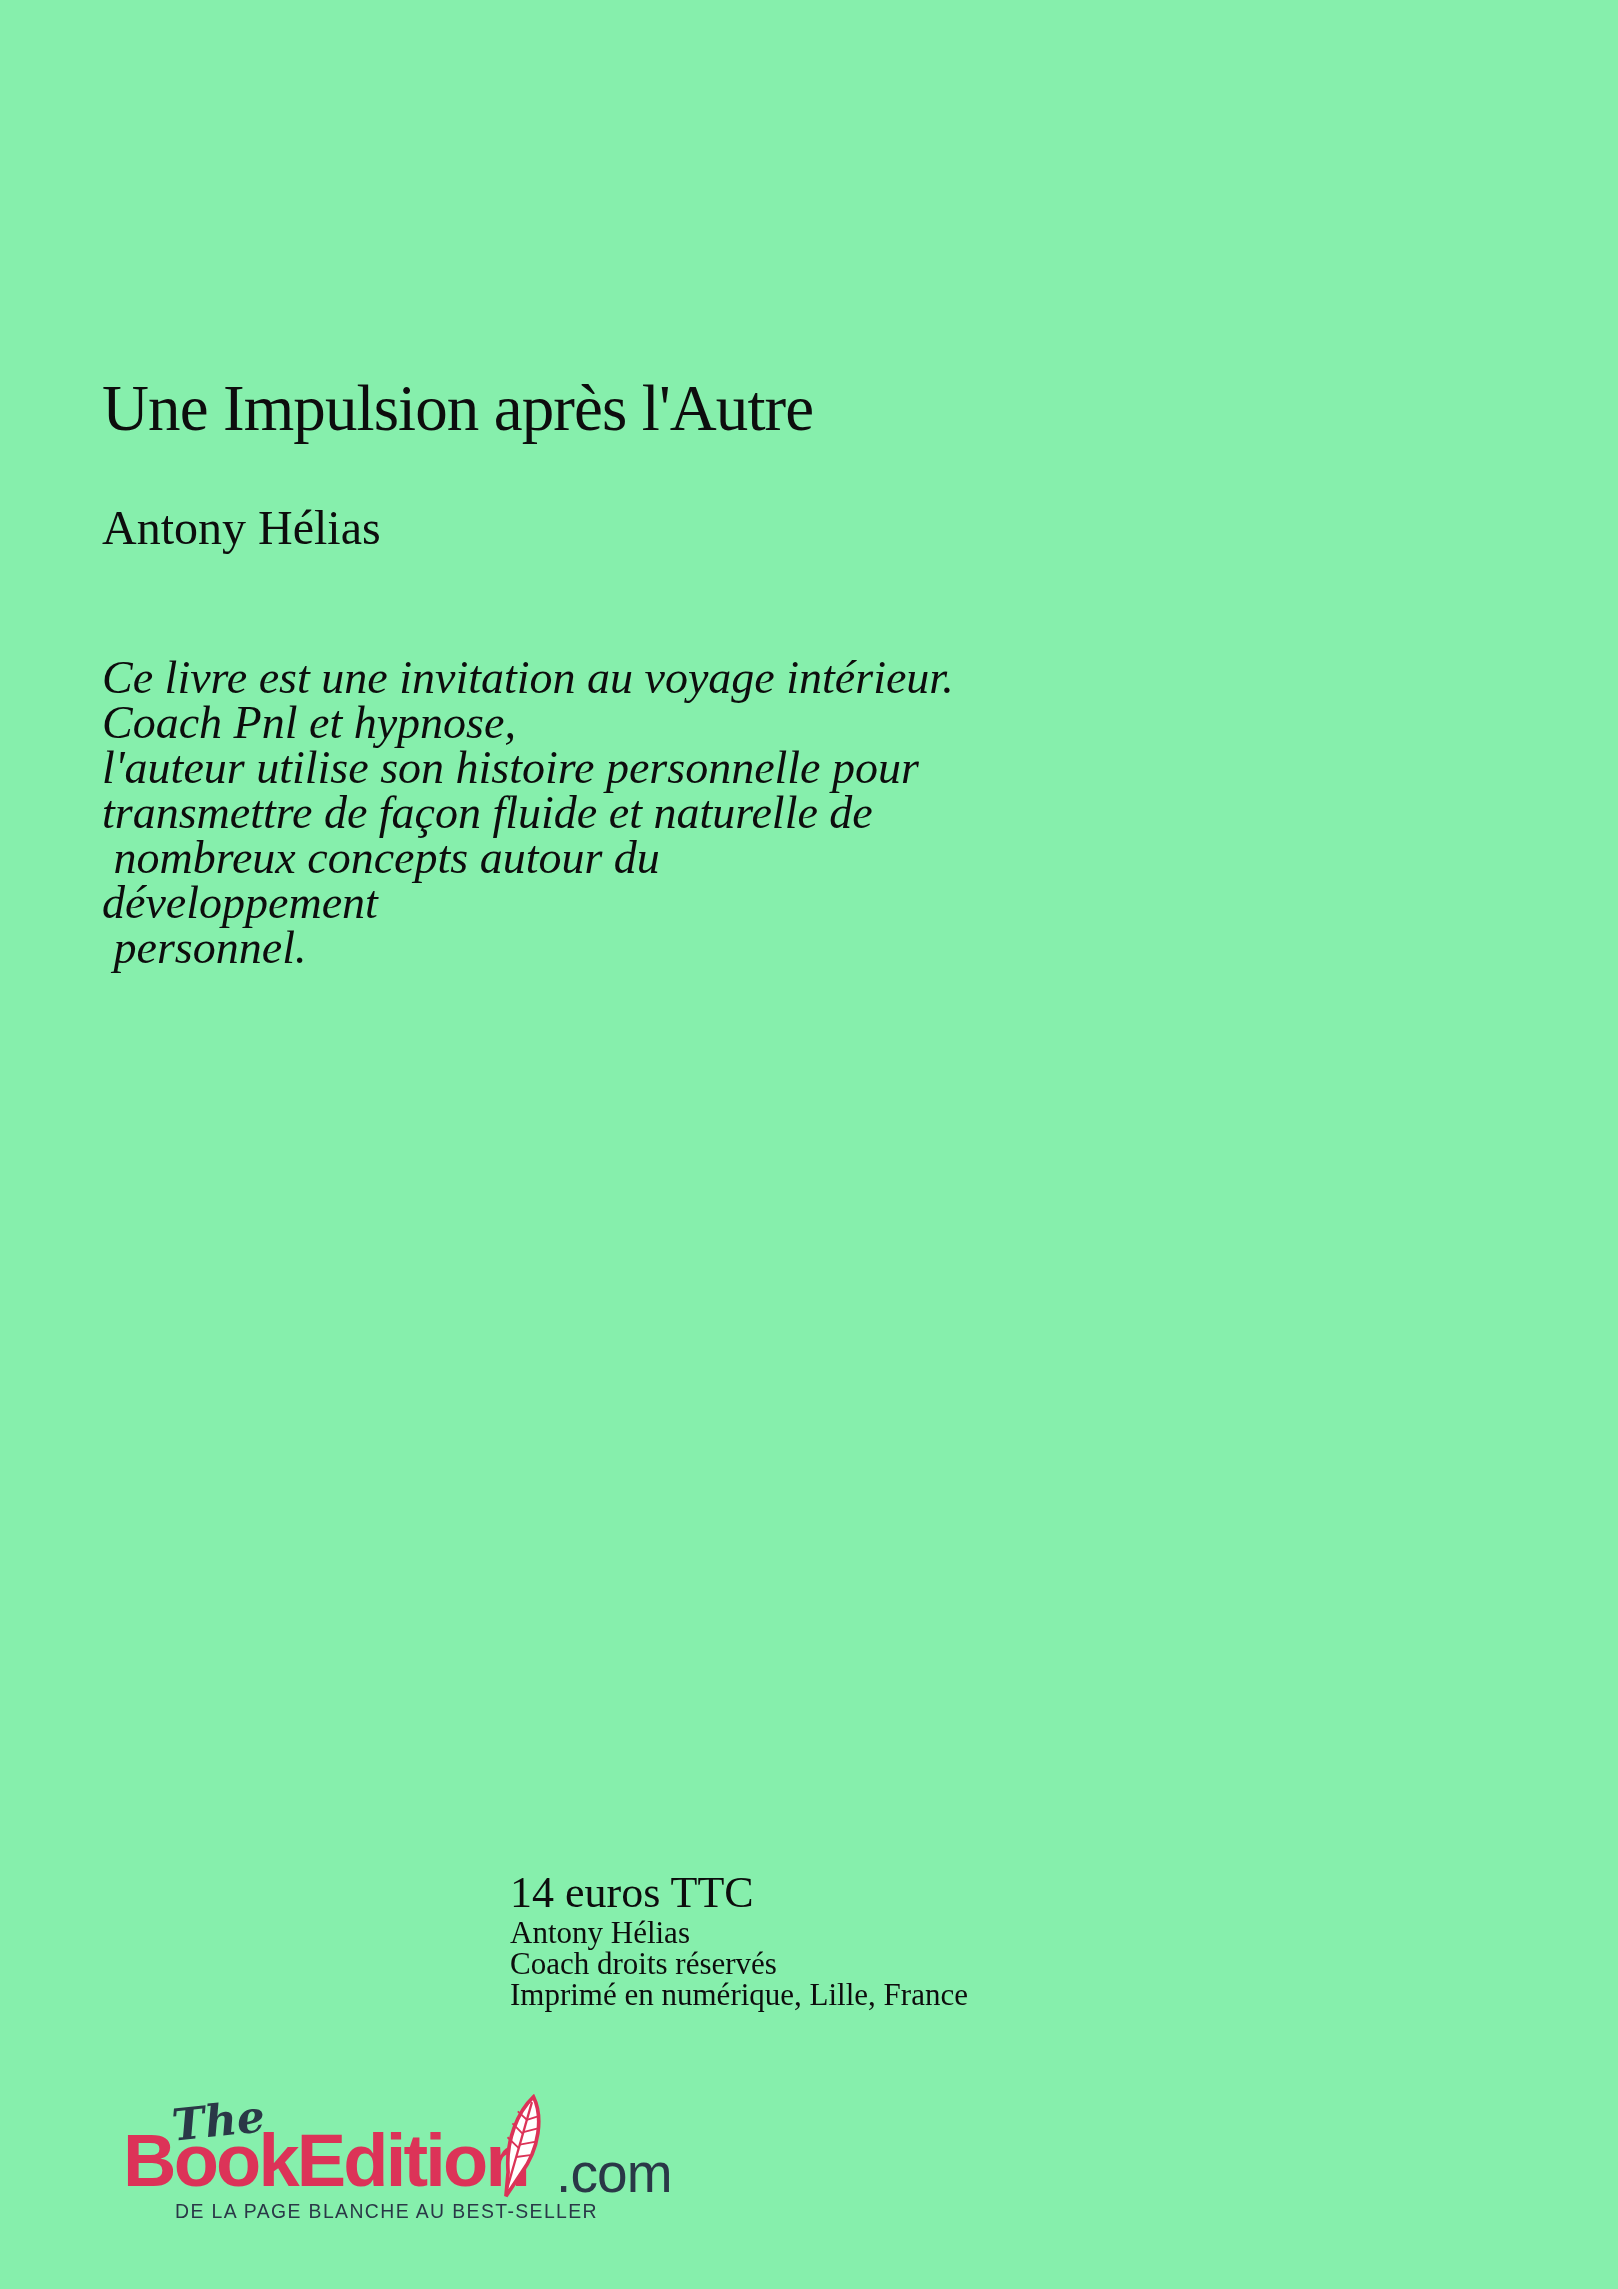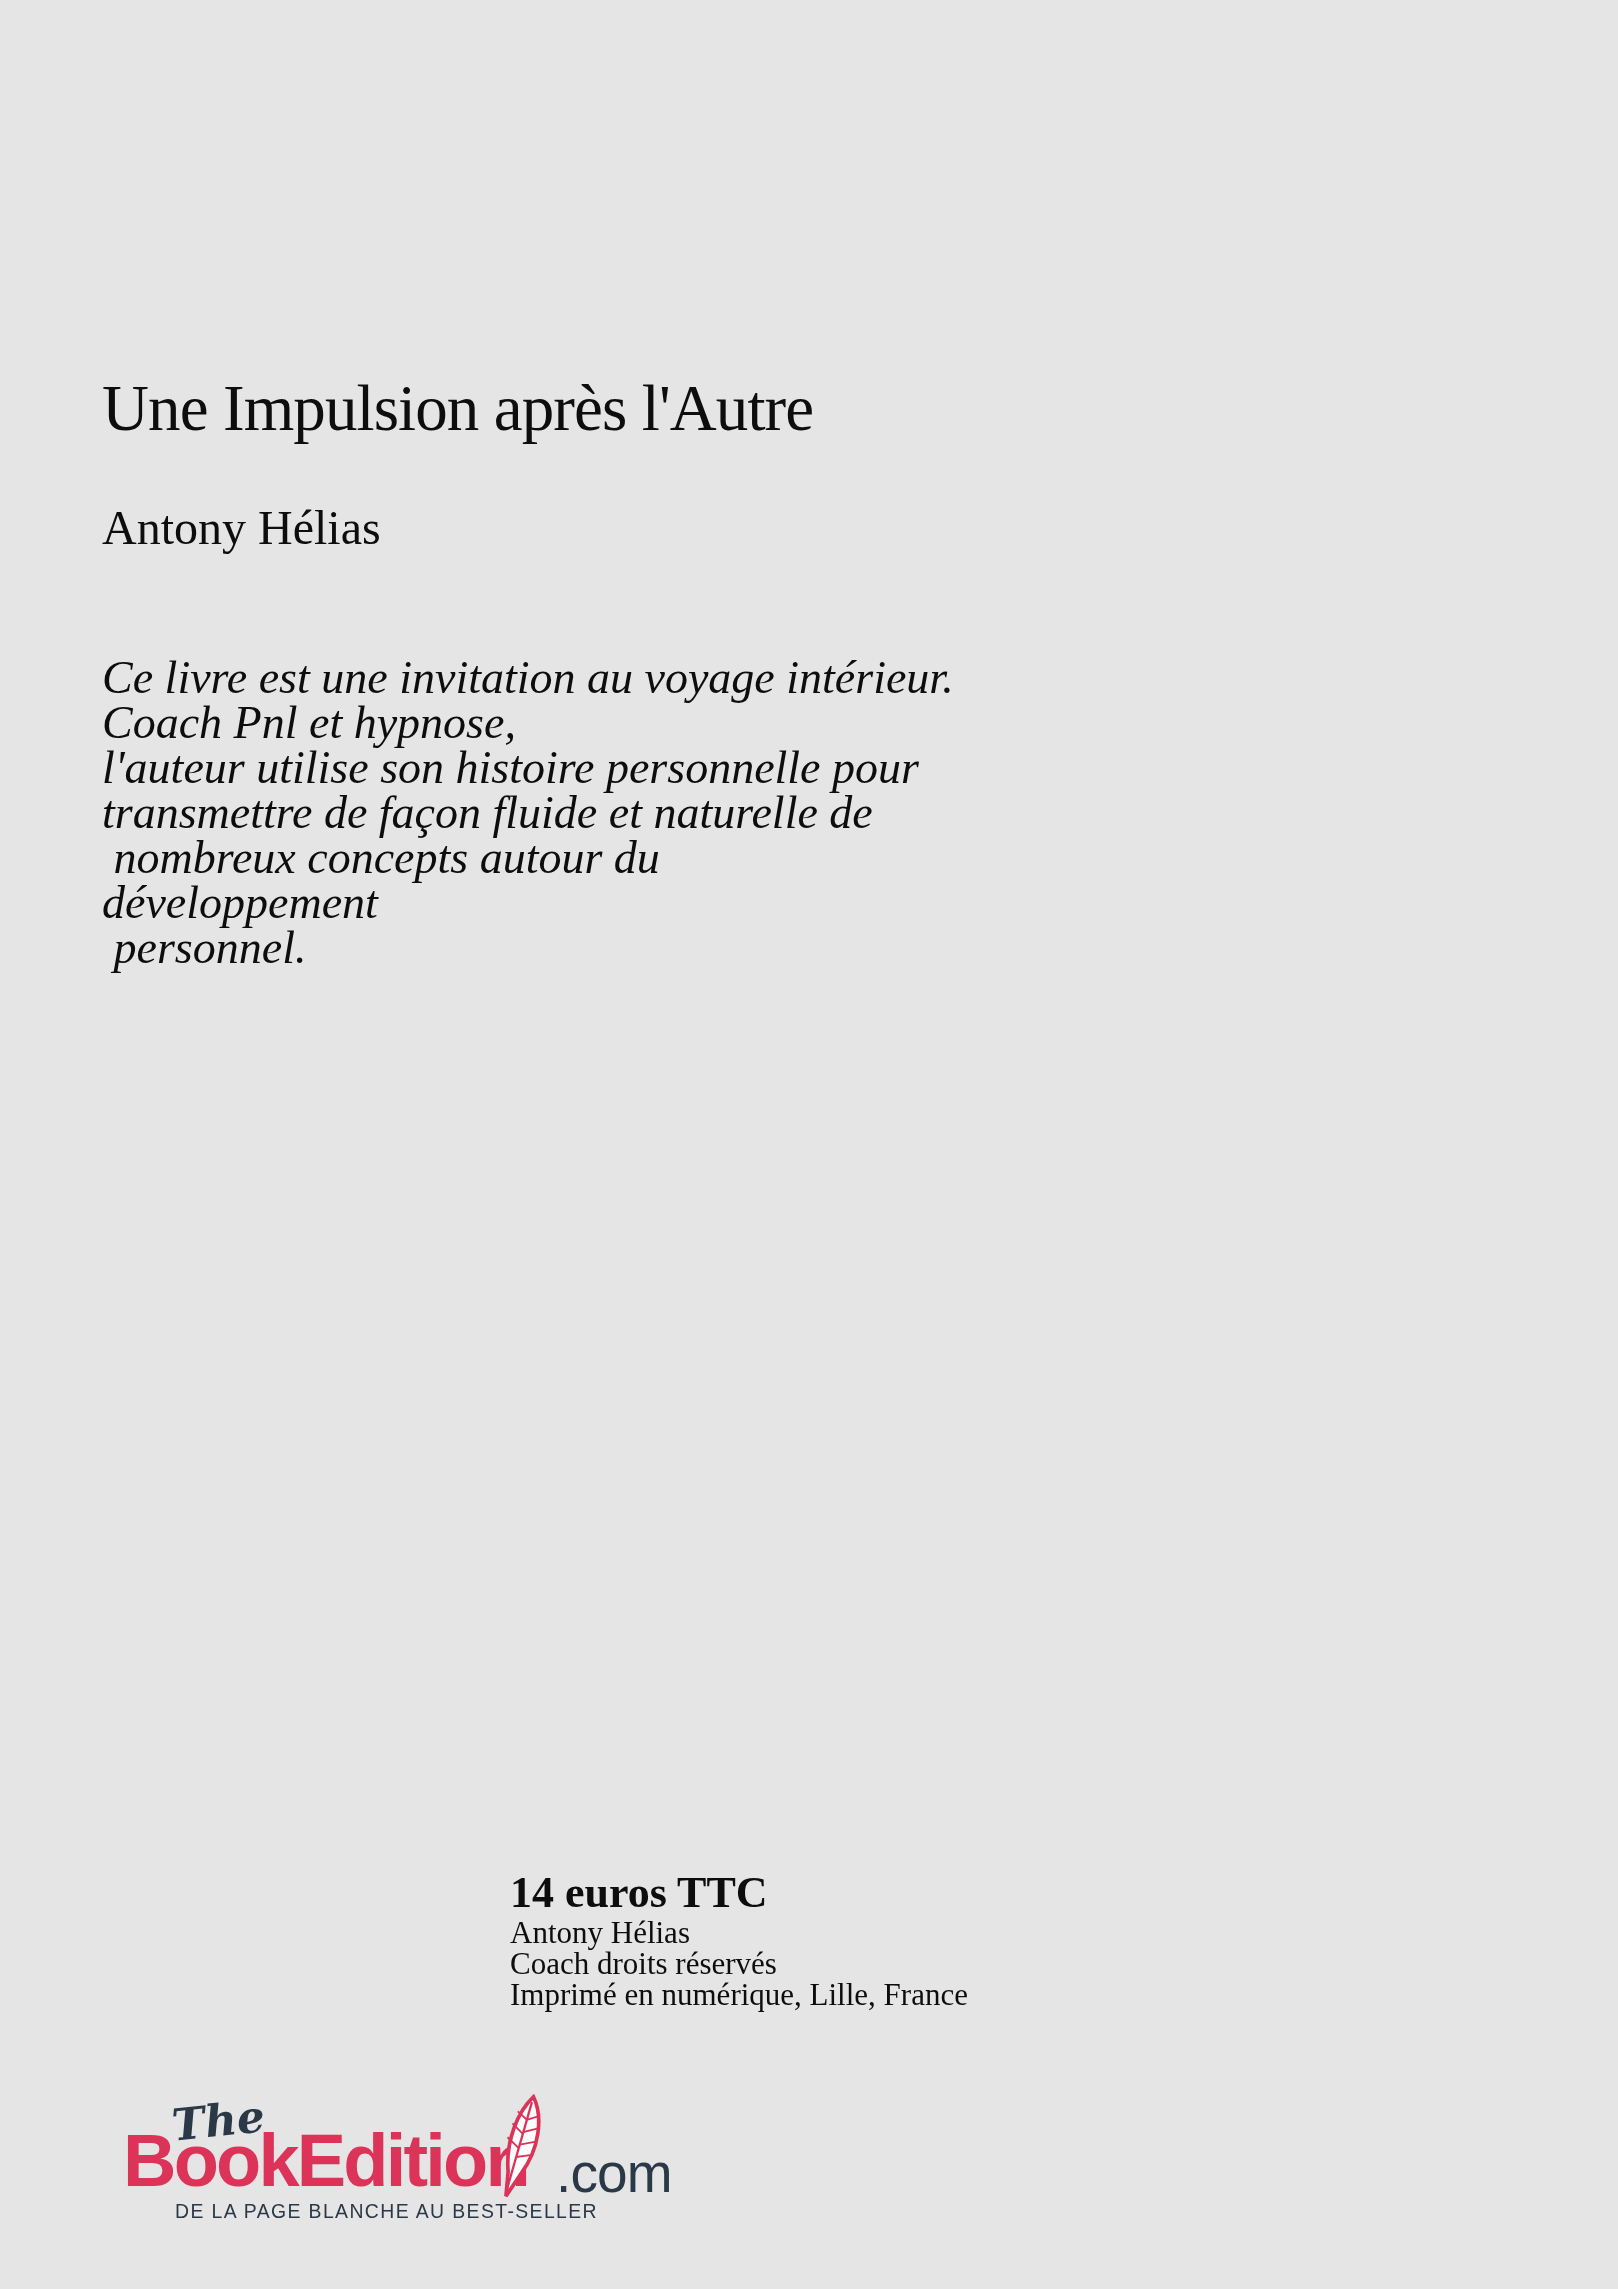--- a/index.html
+++ b/index.html
@@ -11,7 +11,7 @@
     position: relative;
     width: 1619px;
     height: 2290px;
-    background: #e5e5e5;
+    background: #86efac;
     overflow: hidden;
     font-family: "Liberation Serif", serif;
     color: #0d0d0d;

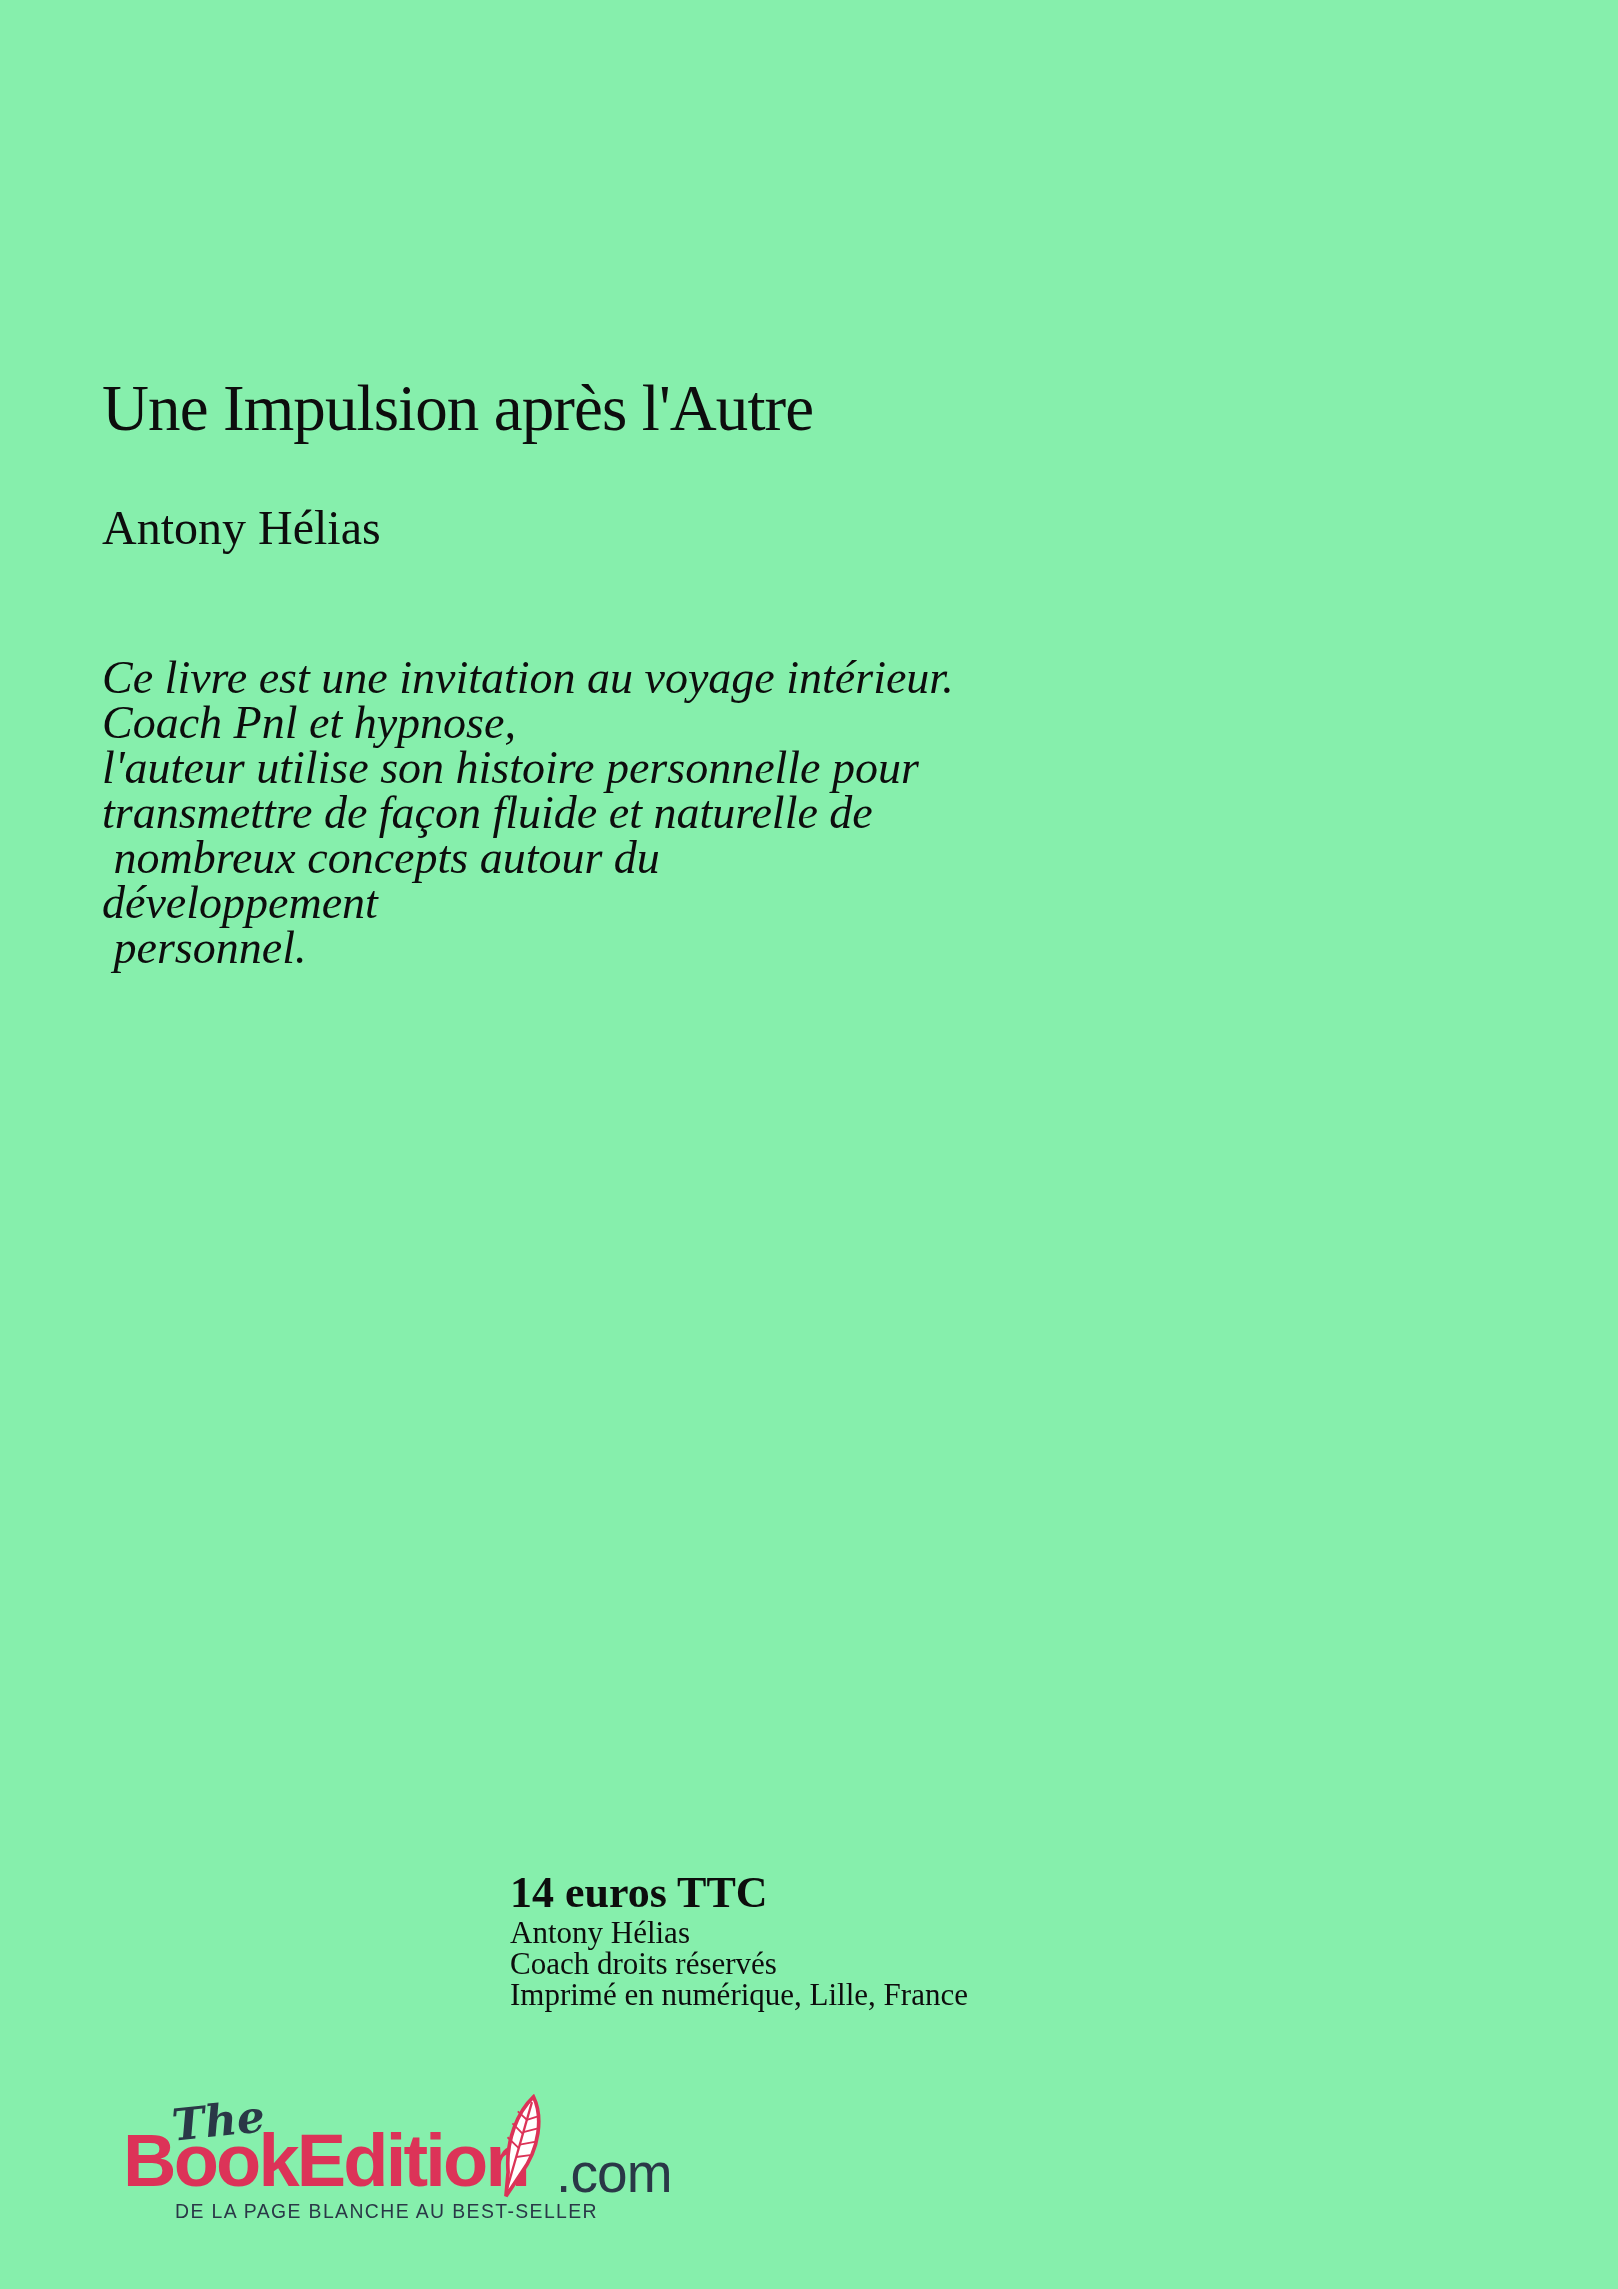--- a/index.html
+++ b/index.html
@@ -52,7 +52,6 @@
     font-size: 44px;
     line-height: 48px;
     white-space: nowrap;
-    font-weight: bold;
   }
   .imprint-line {
     font-size: 31px;

